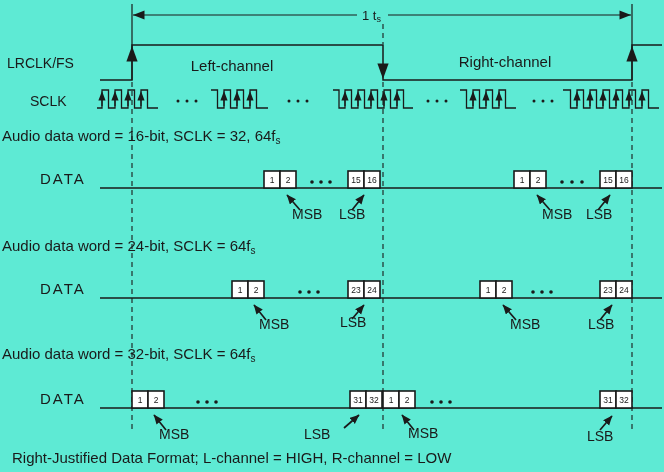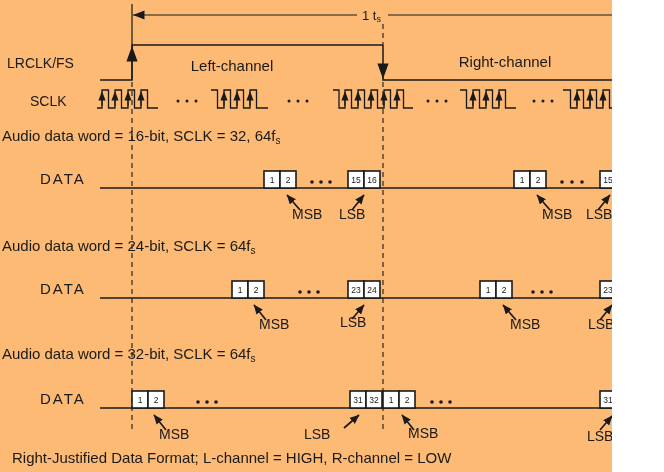--- a/index.html
+++ b/index.html
@@ -3,7 +3,7 @@
 <meta charset="utf-8">
 <style>
   html,body{margin:0;padding:0;background:#ffffff;}
-  .stage{width:612px;height:472px;background:#fdba74;position:relative;overflow:hidden;}
+  .stage{width:664px;height:472px;background:#5eead4;position:relative;overflow:hidden;}
   svg text{font-family:"Liberation Sans", sans-serif;fill:#1a1a1a;}
   .t15{font-size:15px;}
   .t14{font-size:14px;}

